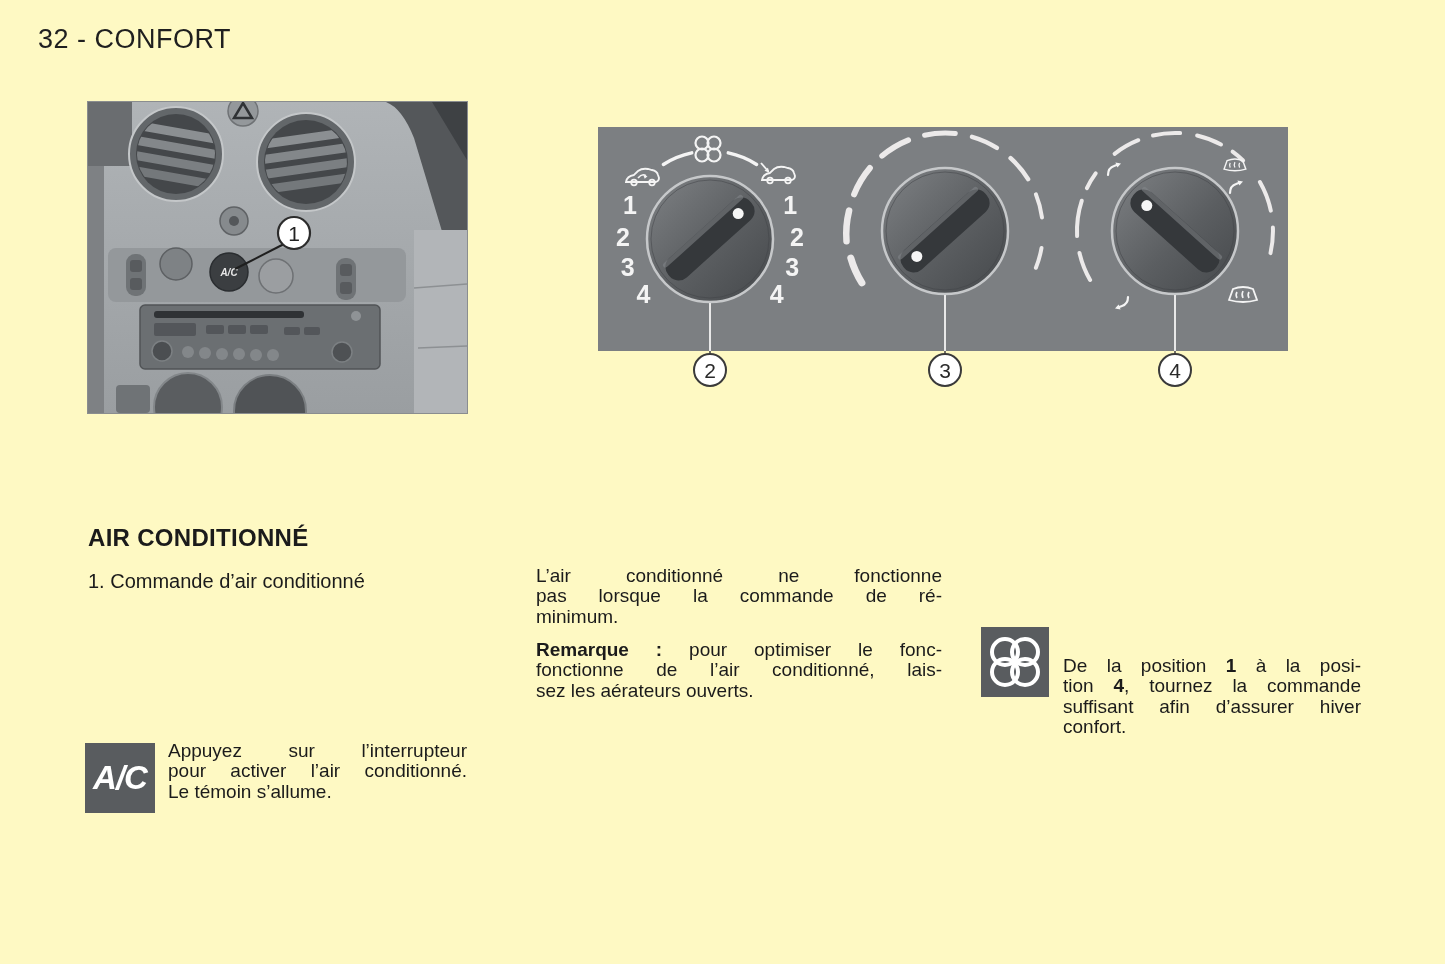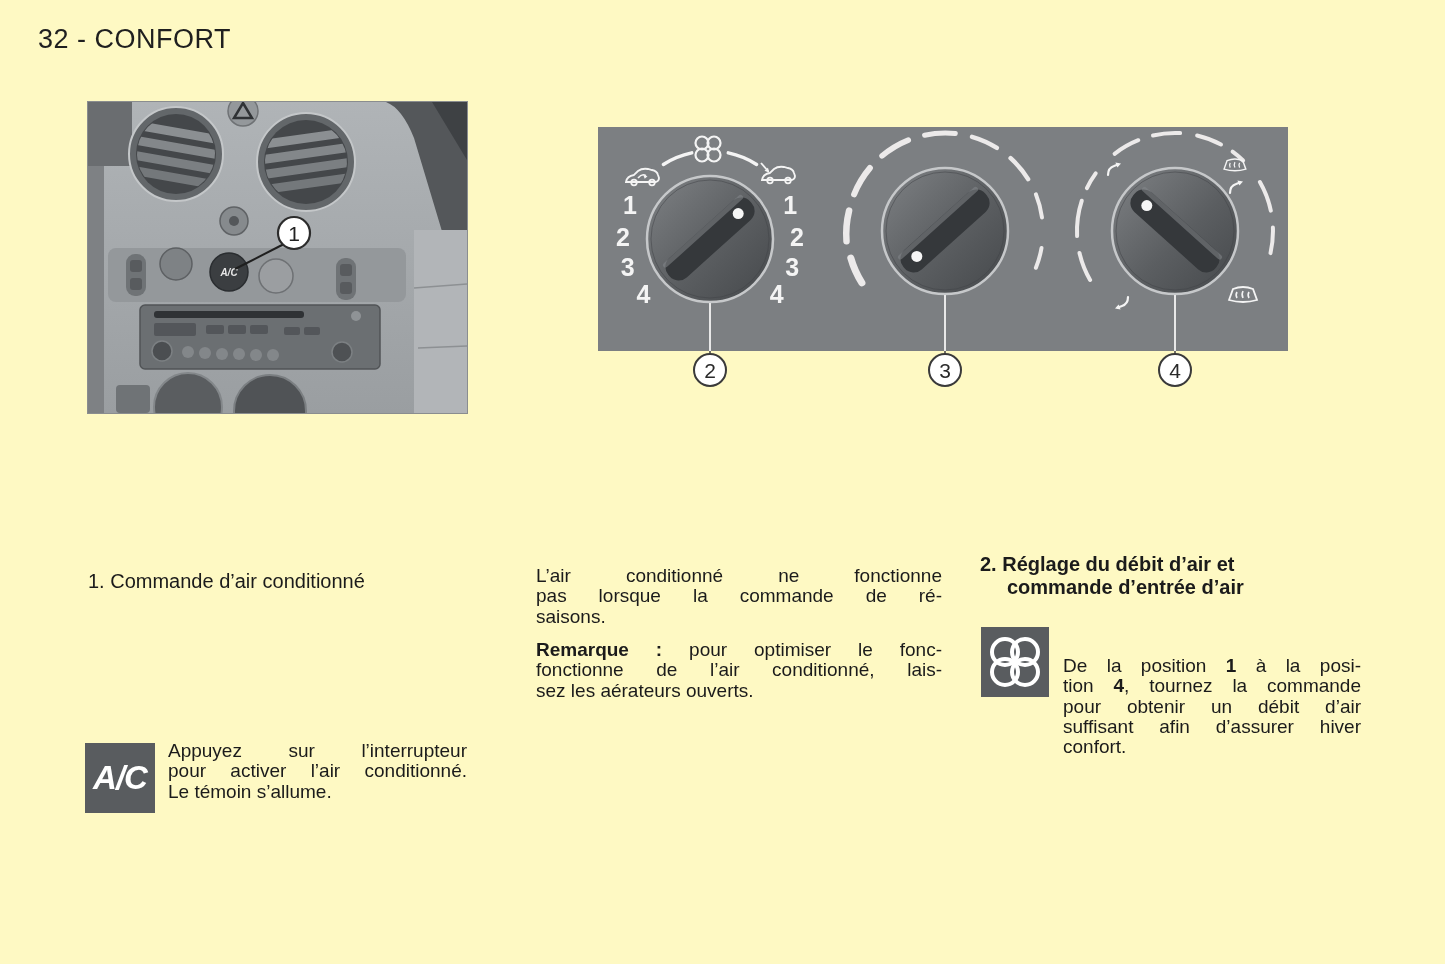--- a/index.html
+++ b/index.html
@@ -287,6 +287,7 @@
     </svg>
   </figure>
 
+  <h1 class="section-title">AIR CONDITIONNÉ</h1>
 
   <h2 class="col1-sub">1. Commande d’air conditionné</h2>
 

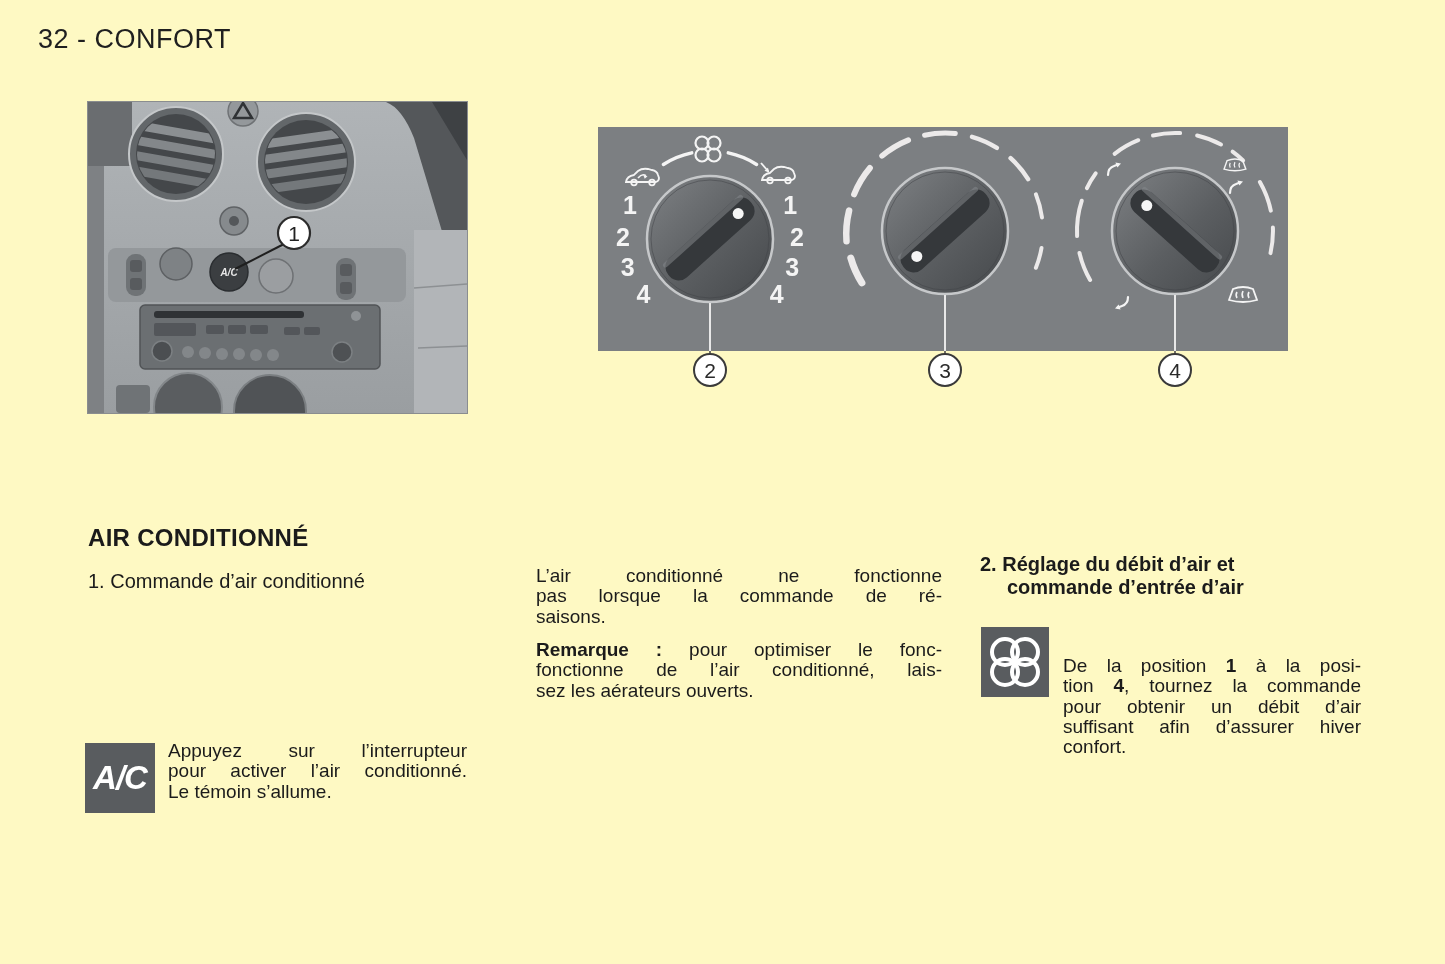--- a/index.html
+++ b/index.html
@@ -311,10 +311,6 @@
       <div class="tline tlast">sez les aérateurs ouverts.</div>
     </div>
 
-  <div class="col3-heading">
-      <div class="tline">2. Réglage du débit d’air et</div>
-      <div class="tline tlast">commande d’entrée d’air</div>
-    </div>
   <div class="fan-iconbox">
     <svg viewBox="0 0 68 70">
       <circle cx="24" cy="25" r="13" stroke="#ffffff" stroke-width="4" fill="none"></circle>

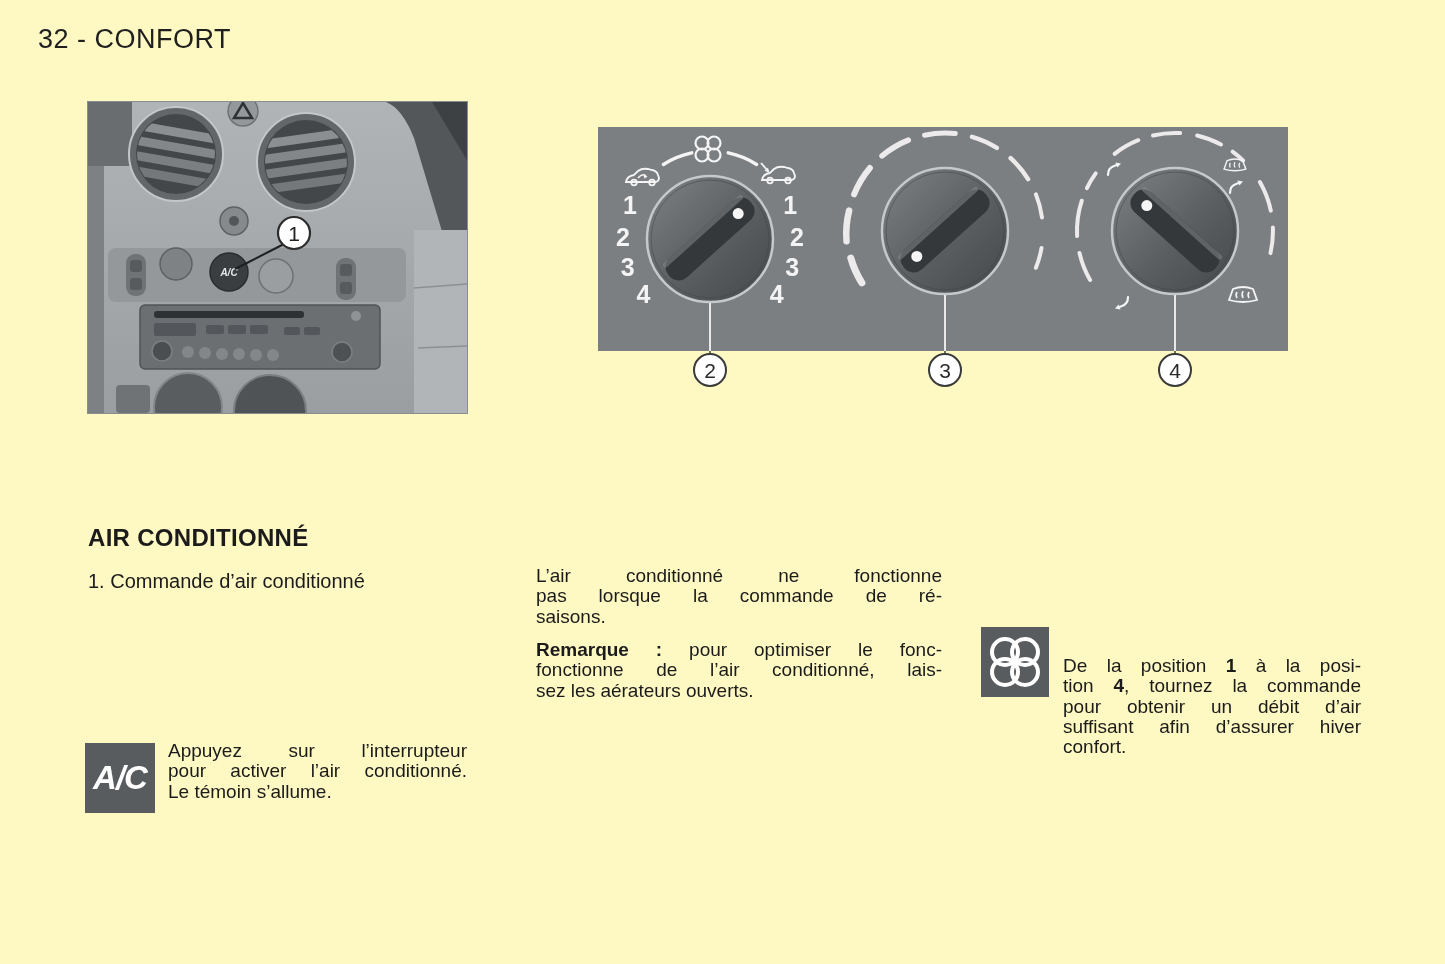--- a/index.html
+++ b/index.html
@@ -303,7 +303,7 @@
   <div class="body col2-warning jus">
       <div class="tline">L’air conditionné ne fonctionne</div>
       <div class="tline">pas lorsque la commande de ré-</div>
-      <div class="tline tlast">saisons.</div>
+      <div class="tline tlast">minimum.</div>
     </div>
   <div class="body col2-remark jus">
       <div class="tline"><b>Remarque :</b> pour optimiser le fonc-</div>

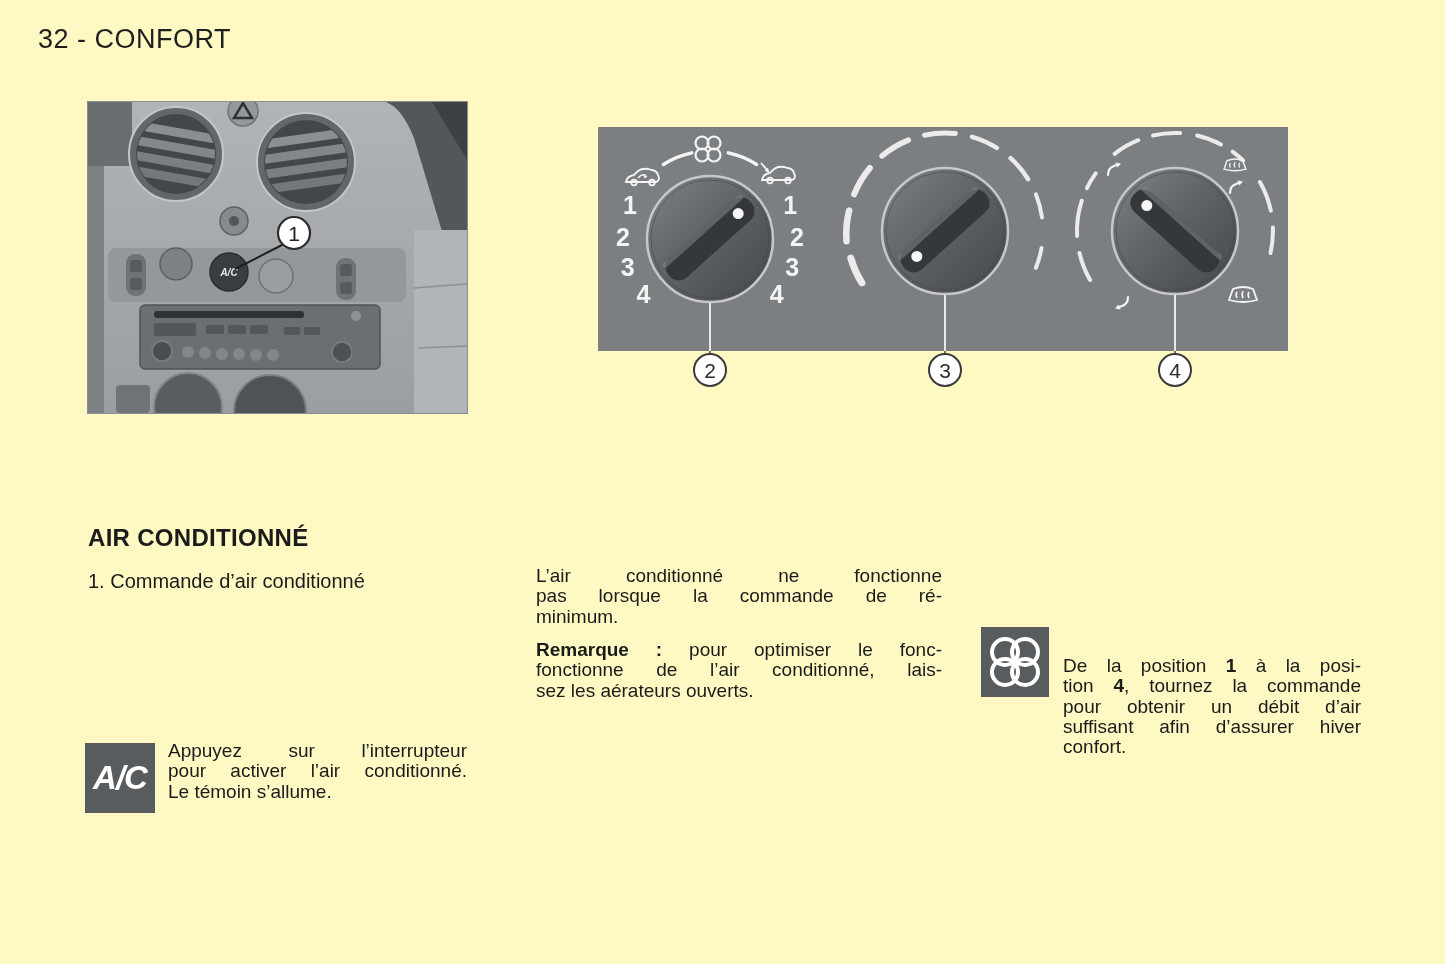--- a/index.html
+++ b/index.html
@@ -322,7 +322,6 @@
   <div class="body col3-body jus">
       <div class="tline">De la position <b>1</b> à la posi-</div>
       <div class="tline">tion <b>4</b>, tournez la commande</div>
-      <div class="tline">pour obtenir un débit d’air</div>
       <div class="tline">suffisant afin d’assurer hiver</div>
       <div class="tline tlast">confort.</div>
     </div>

